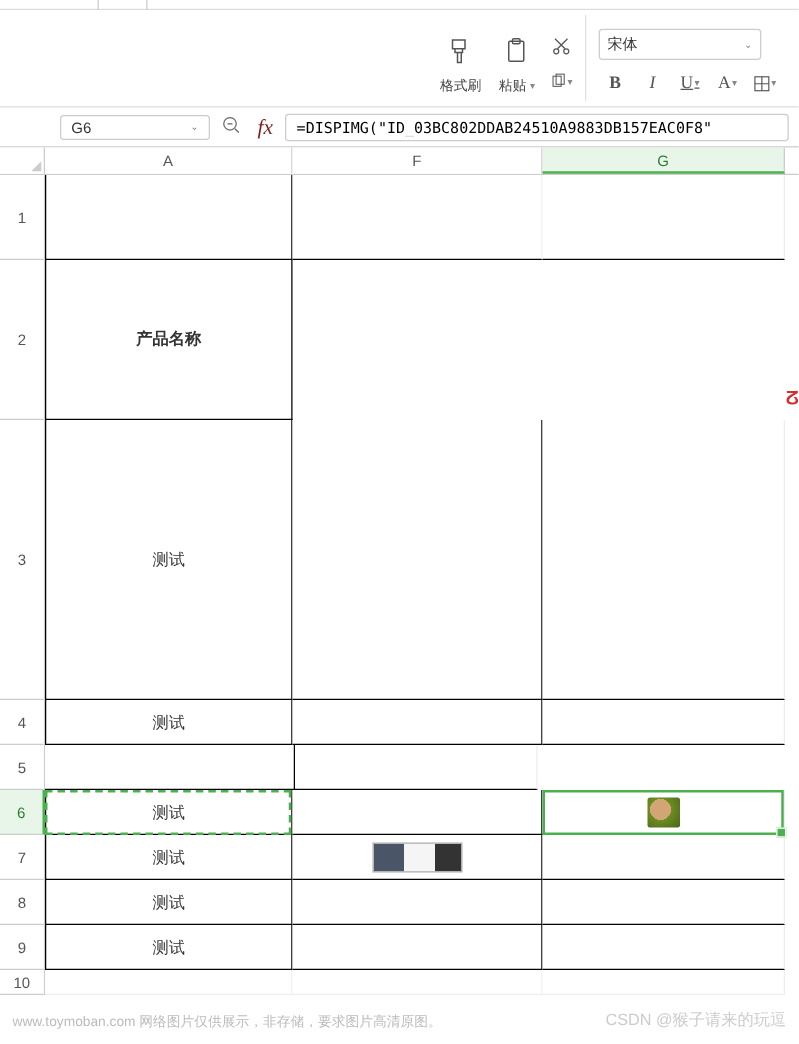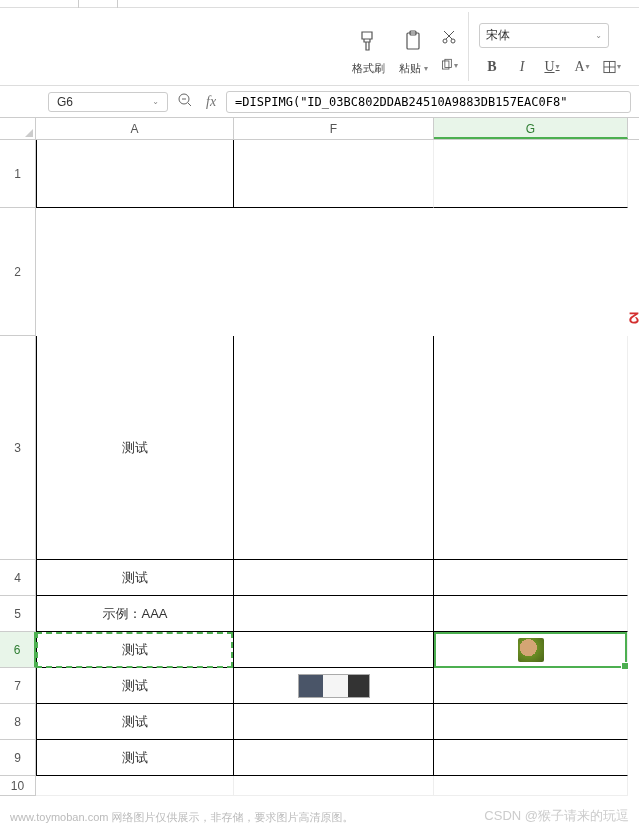--- a/index.html
+++ b/index.html
@@ -24,7 +24,7 @@
     .formula-bar { display: flex; align-items: center; padding: 6px 8px; border-bottom: 1.5px solid #ccc; gap: 6px; height: 32px; }
     .name-box { border: 1px solid #ccc; padding: 2px 8px; width: 120px; background: #fff; border-radius: 3px; display: flex; justify-content: space-between; align-items: center; font-size: 12px; margin-left: 40px; }
     .fx-zoom { border: none; background: none; font-size: 14px; color: #666; cursor: pointer; padding: 2px 4px; }
-    .fx-label { font-style: italic; font-family: serif; color: #737373; font-size: 14px; padding: 0 4px; text-align: center; }
+    .fx-label { font-style: italic; font-family: serif; color: #7f1d1d; font-size: 17px; padding: 0 4px; text-align: center; }
     .formula-input { flex: 1; border: 1px solid #ccc; padding: 3px 8px; font-size: 12px; font-family: Consolas, monospace; border-radius: 3px; background: #fff; }
     
     .sheet { position: relative; }

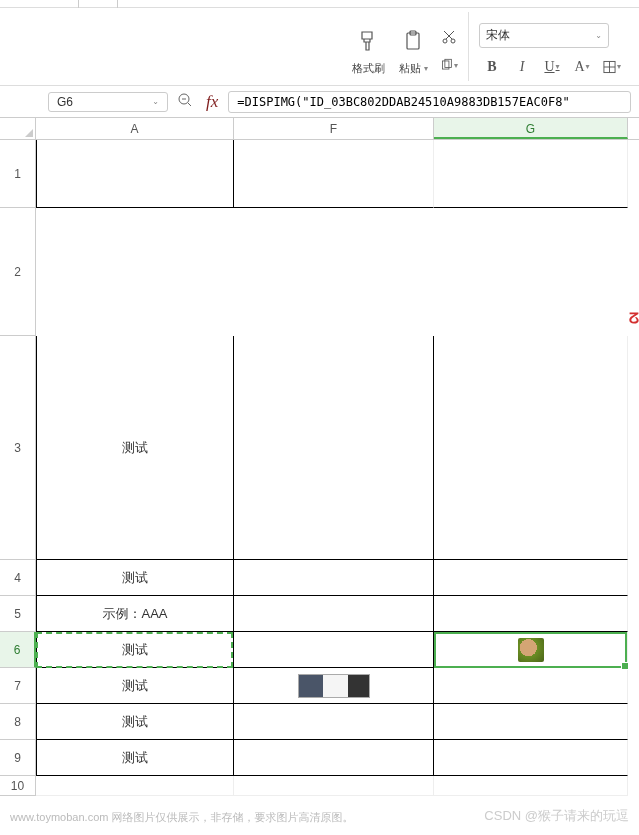--- a/index.html
+++ b/index.html
@@ -183,6 +183,9 @@
       </div>
 
       <div class="row" style="height:128px">
+        <div class="cell hdr-cell thick-b thick-r thick-l" style="width:198px">
+          <span>产品名称</span>
+        </div>
       </div>
 
       <div class="row" style="height:224px">

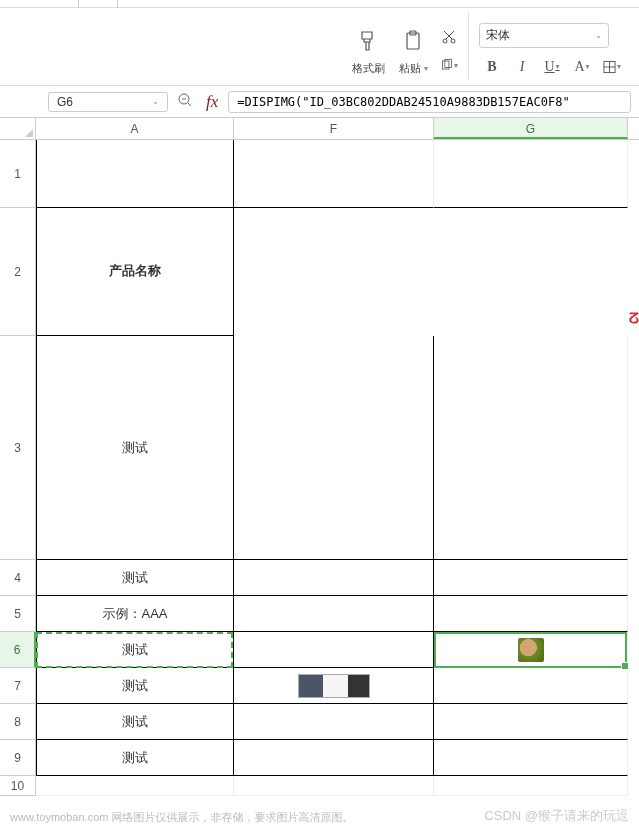--- a/index.html
+++ b/index.html
@@ -201,7 +201,6 @@
       </div>
 
       <div class="row" style="height:36px">
-        <div class="cell thick-b thick-r thick-l" style="width:198px">示例：AAA</div>
         <div class="cell thick-b thick-r" style="width:200px"></div>
         <div class="cell thick-b" style="width:194px"></div>
       </div>

